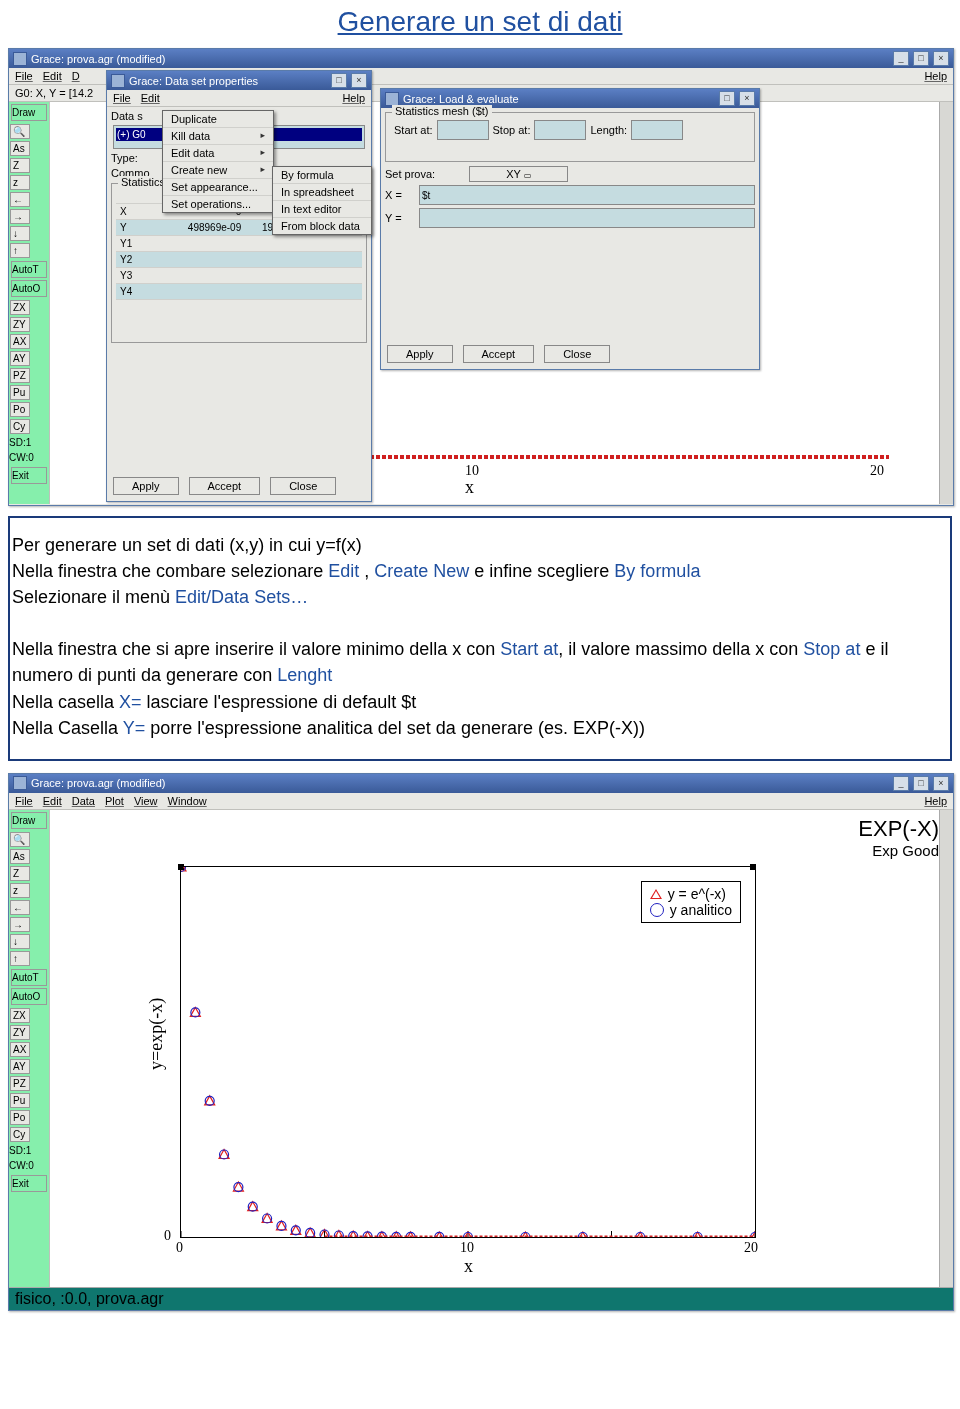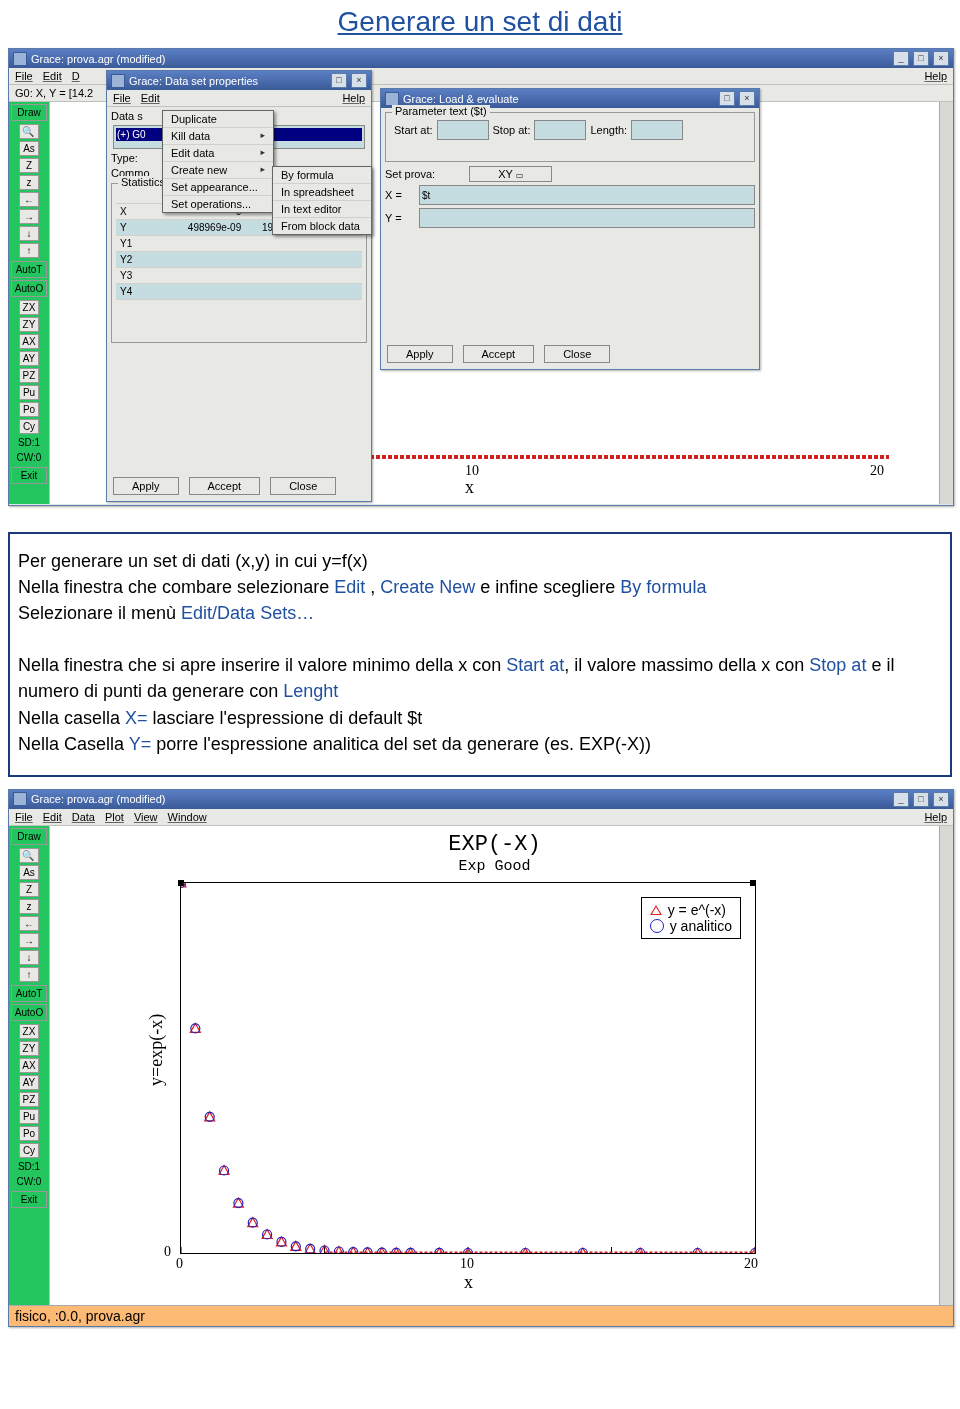--- a/index.html
+++ b/index.html
@@ -13,7 +13,7 @@
   .menubar .sp{flex:1}
   .menubar span{text-decoration:underline;text-decoration-color:#666}
   .coord{font-size:11px;padding:2px 6px;display:flex;gap:4px;align-items:center;border-bottom:1px solid #c0c0bc}
-  .sidepanel{width:40px;background:#22c55e;border-right:1px solid #c0c0bc;font-size:9px;text-align:center}
+  .sidepanel{width:40px;background:#86efac;border-right:1px solid #c0c0bc;font-size:9px;text-align:left}
   .sidepanel .btn{display:inline-block;border:1px solid #999;background:#e8e8e4;margin:1px;padding:1px 2px;min-width:14px;font-size:10px}
   .sidepanel .lbl{font-size:10px;padding:2px 0}
   .mainflex{display:flex;height:calc(100% - 54px)}

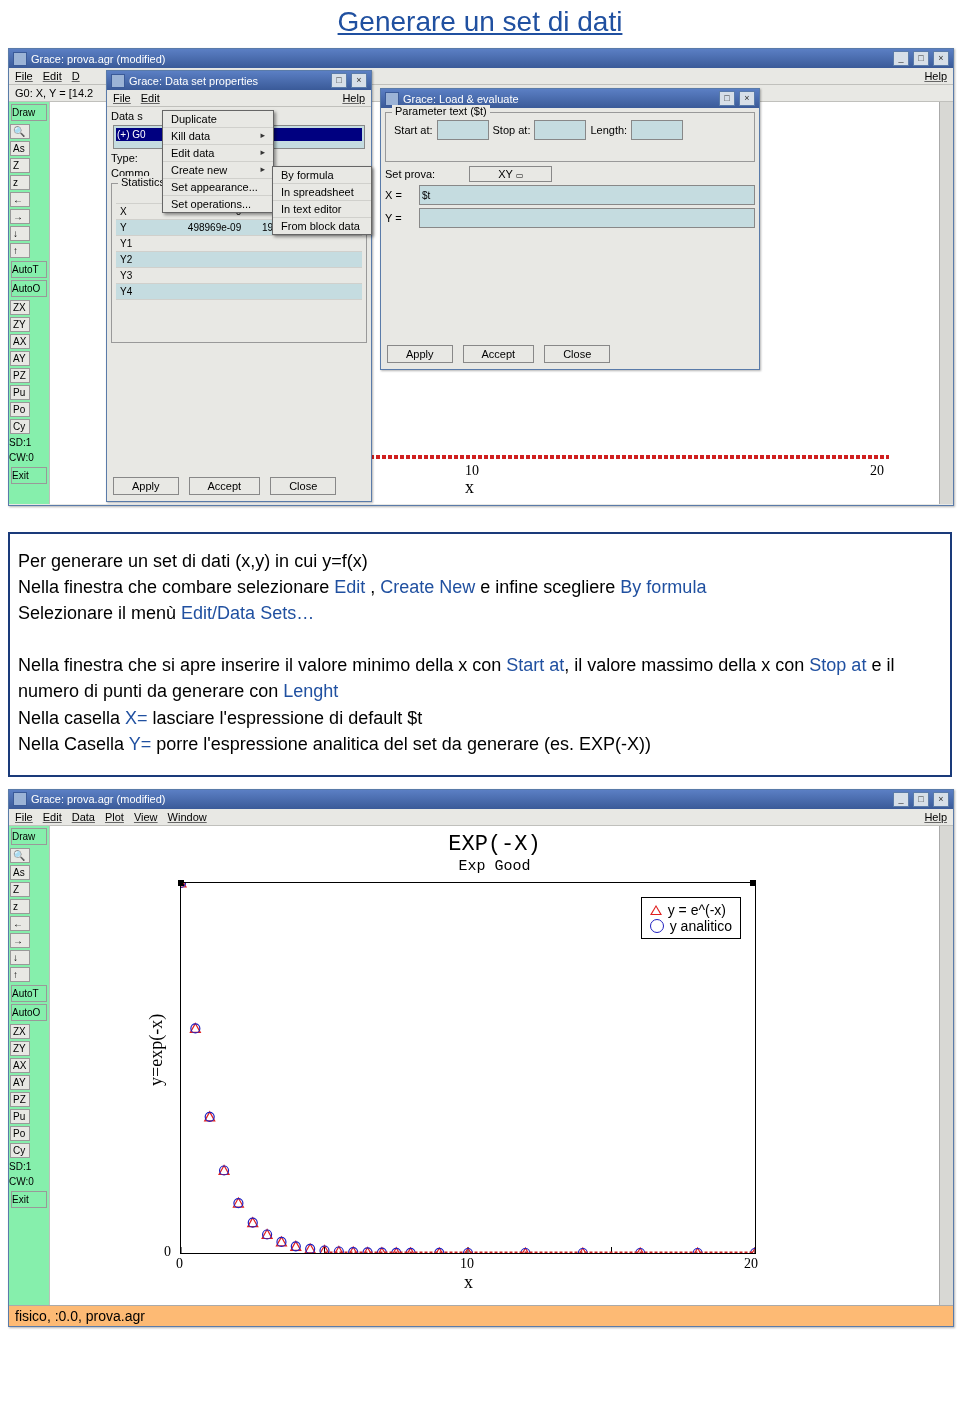--- a/index.html
+++ b/index.html
@@ -242,7 +242,7 @@
       <span class="titlebtn">×</span>
     </div>
     <div class="grpbox" style="height:40px">
-      <span class="lgnd">Parameter text ($t)</span>
+      <span class="lgnd">Statistics mesh ($t)</span>
       <div class="rowfld">
         <span>Start at:</span>
         <input style="width: 46px;">

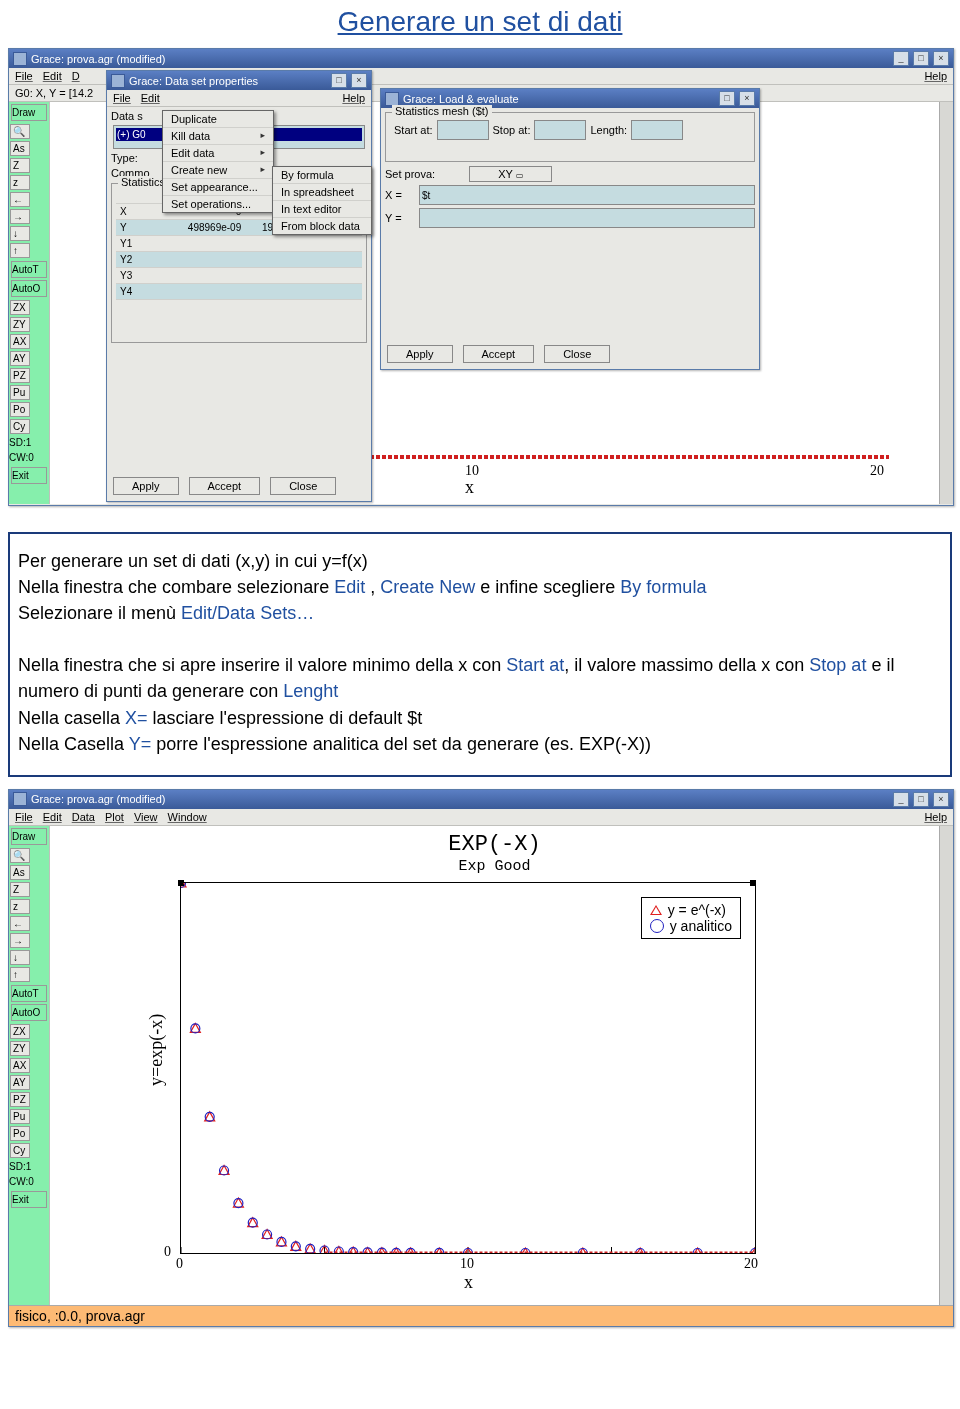--- a/index.html
+++ b/index.html
@@ -255,7 +255,7 @@
     <div class="rowfld">
       <span>Set prova:</span>
       <span style="width:26px"></span>
-      <span class="gbtn" style="padding:1px 28px"><span>XY</span> <span style="font-size:8px">▭</span></span>
+      <span class="gbtn" style="padding:1px 36px"><span>XY</span> <span style="font-size:8px">▭</span></span>
     </div>
     <div class="rowfld">
       <span style="width:30px">X =</span>

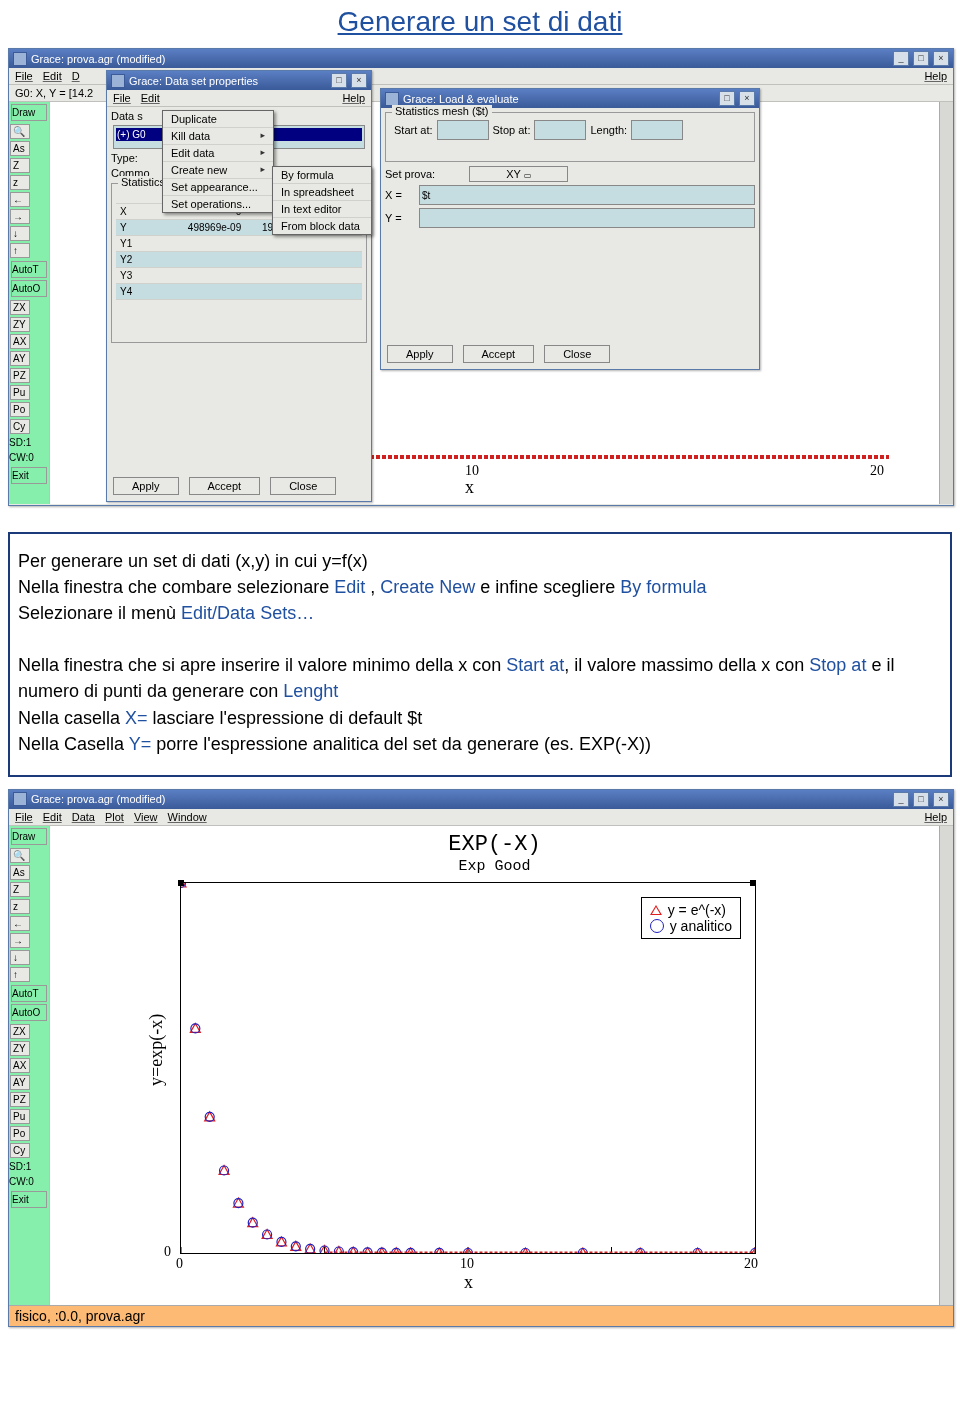--- a/index.html
+++ b/index.html
@@ -35,7 +35,7 @@
   .statstbl .xycol{text-align:left;width:28px}
   .btnrow{display:flex;justify-content:flex-start;padding:6px;gap:10px}
   .gbtn{border:1px solid #888;background:#e8e8e4;font-size:11px;padding:2px 18px}
-  .instruct{border:2px solid #1a3a7a;margin:24px 8px 12px;padding:14px 8px 18px;font-size:18px;line-height:1.45;color:#000}
+  .instruct{border:2px solid #1a3a7a;margin:8px 8px 12px;padding:14px 2px 18px;font-size:18px;line-height:1.45;color:#000}
   .instruct .bl{color:#2050a0}
   
   .chartarea{position:absolute;border:1px solid #000}

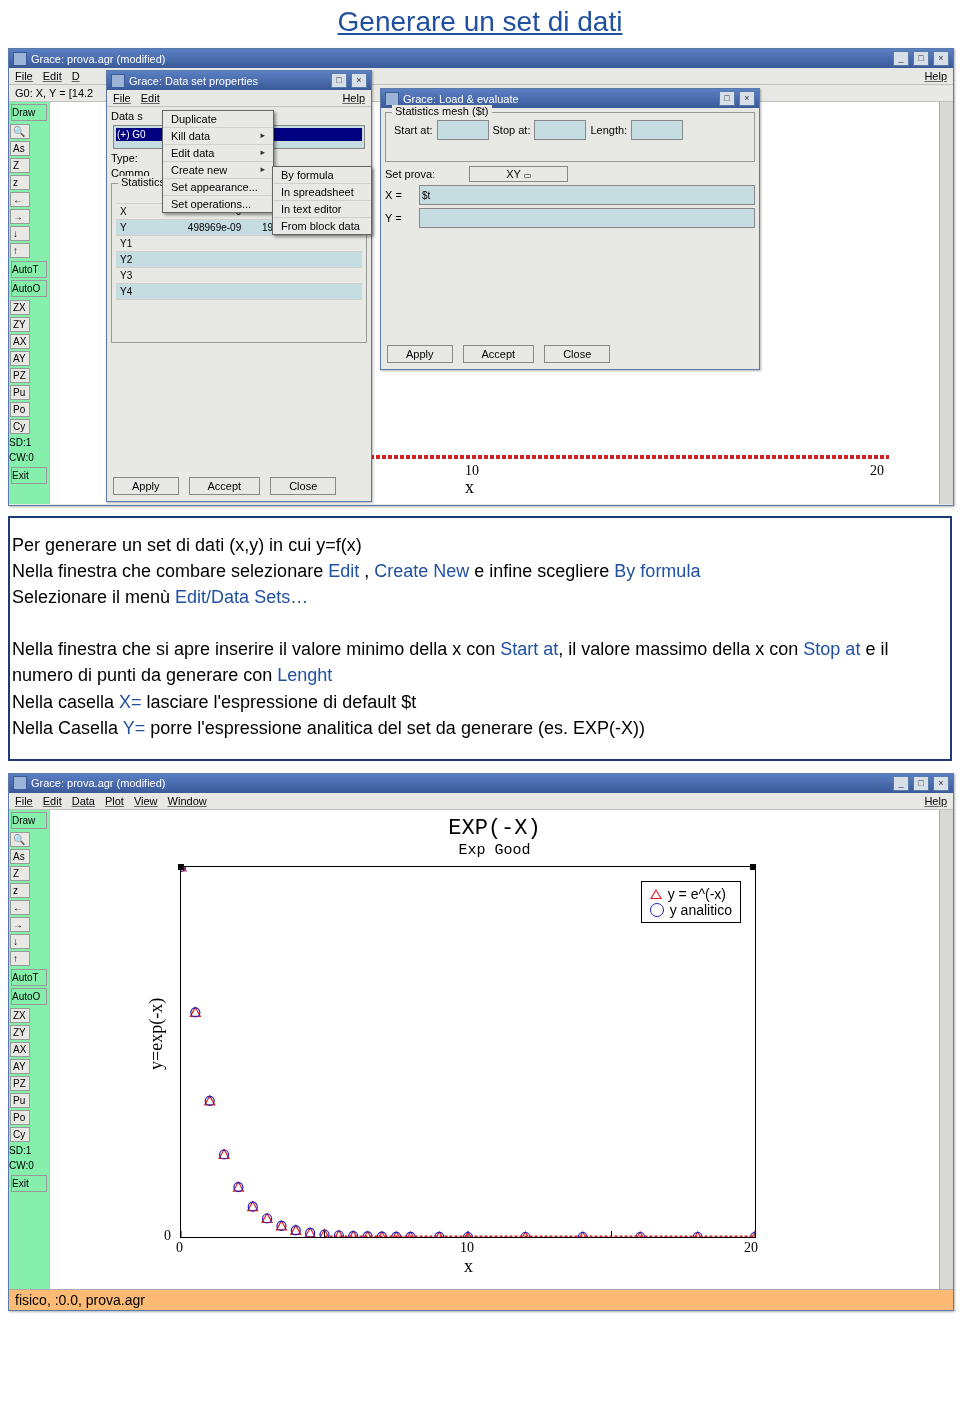--- a/index.html
+++ b/index.html
@@ -47,7 +47,7 @@
   .sym.cir{border-radius:50%;border-color:#2020c0}
   .axlbl{position:absolute;font-size:18px;font-family:'Times New Roman',serif}
   .ticklbl{position:absolute;font-size:14px;font-family:'Times New Roman',serif}
-  .chtitle{position:absolute;font-family:Liberation Mono, monospace;text-align:center}
+  .chtitle{position:absolute;font-family:Liberation Sans, sans-serif;text-align:right}
   .statusbar{position:absolute;bottom:0;left:0;right:0;font-size:14px;padding:2px 6px;border-top:1px solid #aaa;background:#fdba74}
   .red-axis-line{position:absolute;height:4px;background:repeating-linear-gradient(90deg,#d02020 0 4px,transparent 4px 6px)}
 </style>

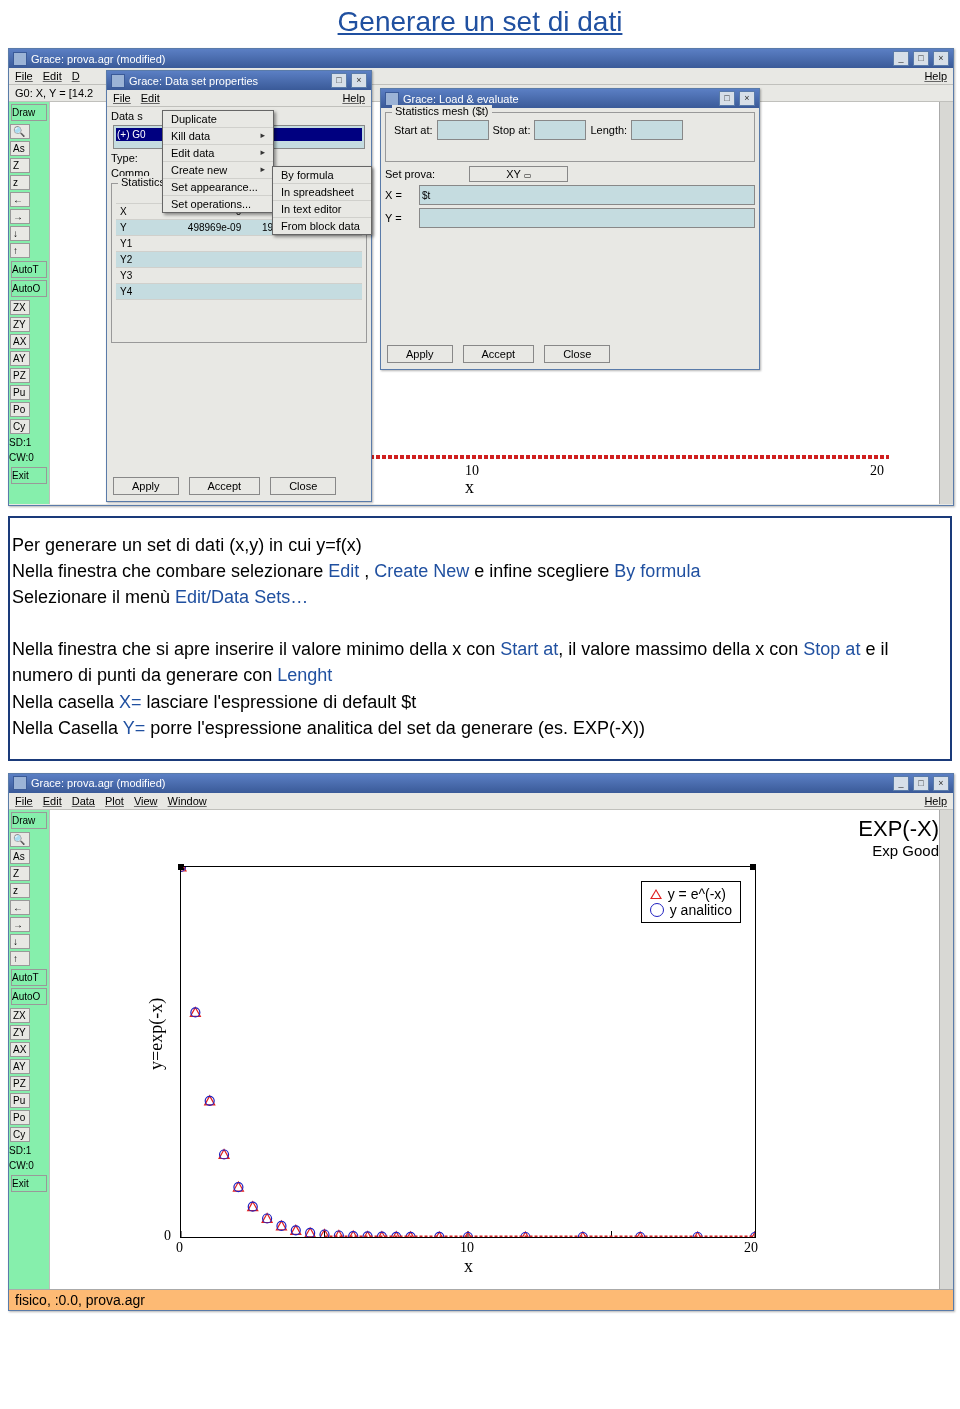--- a/index.html
+++ b/index.html
@@ -48,7 +48,7 @@
   .axlbl{position:absolute;font-size:18px;font-family:'Times New Roman',serif}
   .ticklbl{position:absolute;font-size:14px;font-family:'Times New Roman',serif}
   .chtitle{position:absolute;font-family:Liberation Sans, sans-serif;text-align:right}
-  .statusbar{position:absolute;bottom:0;left:0;right:0;font-size:14px;padding:2px 6px;border-top:1px solid #aaa;background:#fdba74}
+  .statusbar{position:absolute;bottom:0;left:0;right:0;font-size:16px;padding:2px 6px;border-top:1px solid #aaa;background:#0f766e}
   .red-axis-line{position:absolute;height:4px;background:repeating-linear-gradient(90deg,#d02020 0 4px,transparent 4px 6px)}
 </style>
 </head>

